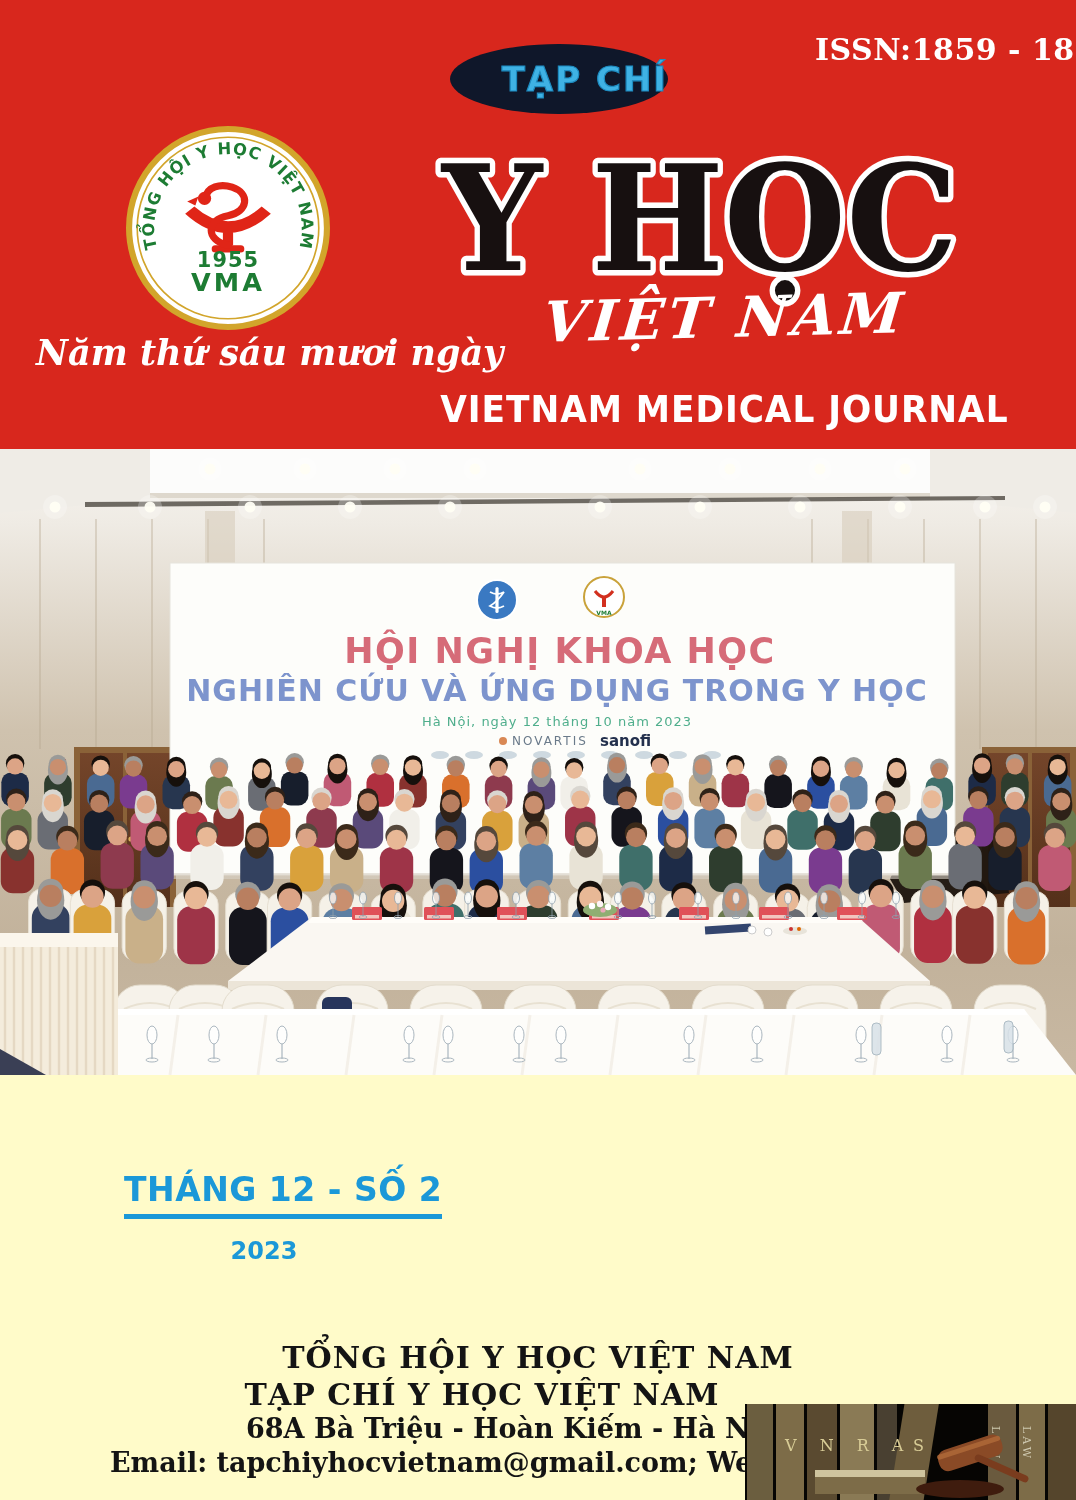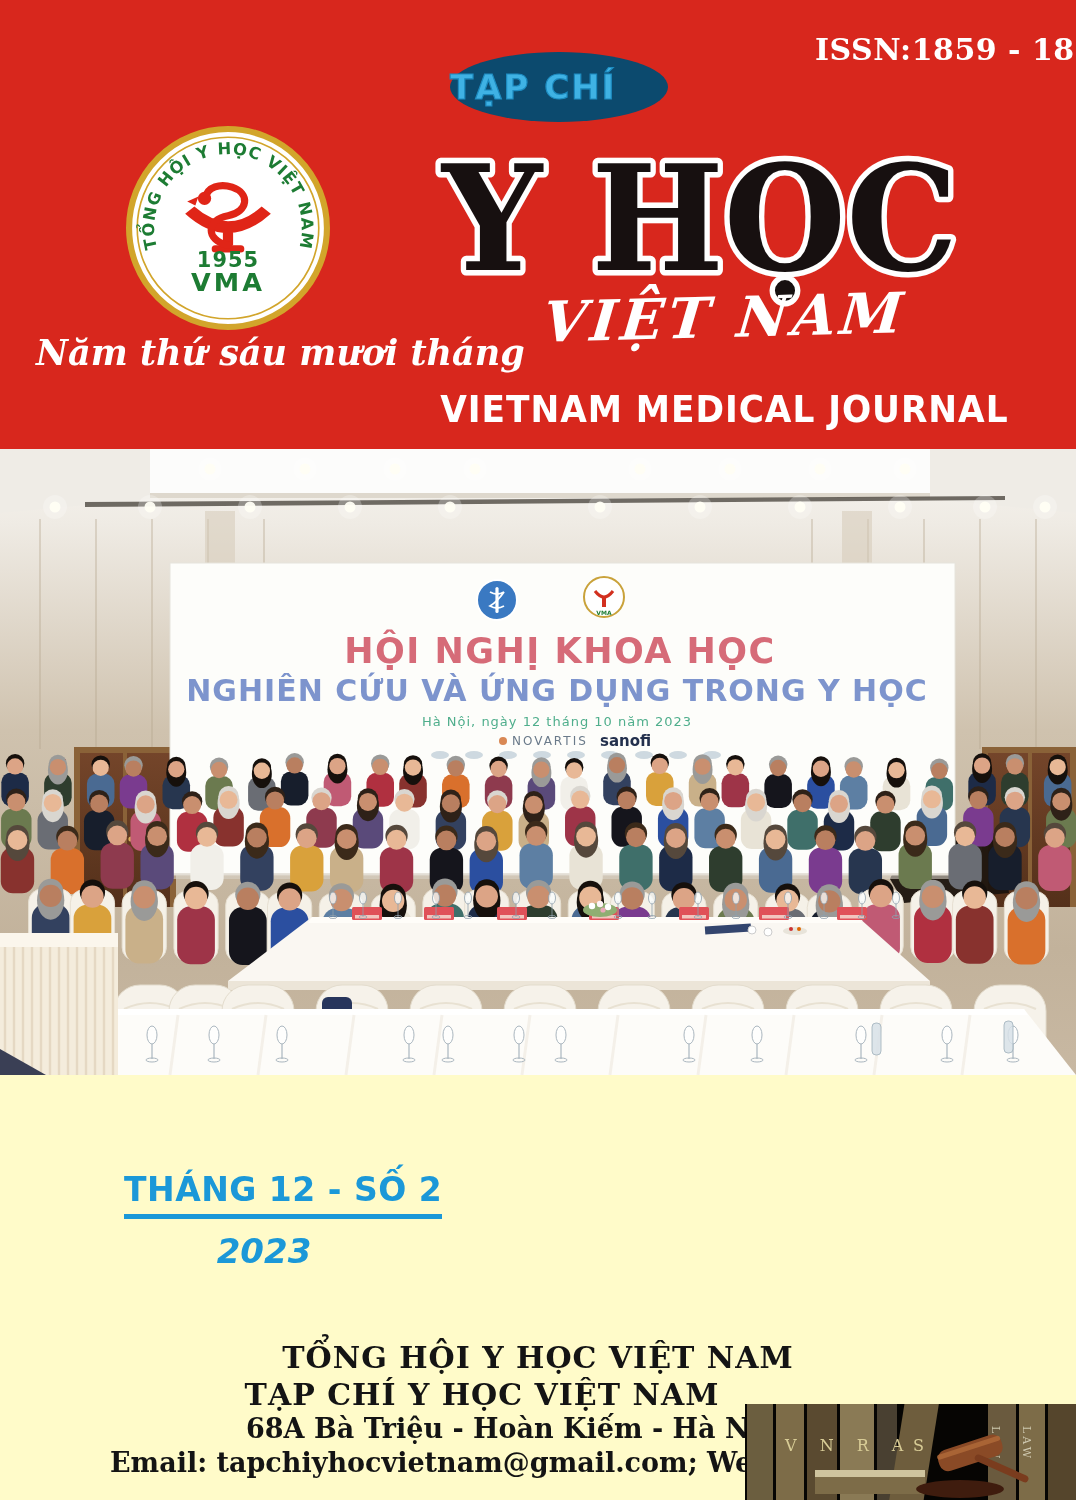--- a/index.html
+++ b/index.html
@@ -7,7 +7,7 @@
   
   .hdr{position:absolute;left:0;top:0;width:1076px;height:449px;background:#d8271d;}
   .issn{position:absolute;left:815px;top:32px;color:#fff;font-family:"DejaVu Serif",serif;font-weight:bold;font-size:30px;letter-spacing:.5px;white-space:nowrap;}
-  .oval{position:absolute;left:450px;top:52px;width:218px;height:70px;background:#0c4a6e;border-radius:50%;display:flex;align-items:center;justify-content:flex-start;}
+  .oval{position:absolute;left:450px;top:44px;width:218px;height:70px;background:#0f172a;border-radius:50%;display:flex;align-items:center;justify-content:flex-end;}
   .oval span{color:#3fb2e4;-webkit-text-stroke:1.2px #1d8bc0;font-weight:bold;font-size:34px;letter-spacing:2px;}
   .title-svg{position:absolute;left:420px;top:122px;width:560px;height:190px;}
   .script{position:absolute;left:500px;top:284px;width:450px;text-align:center;color:#fff;

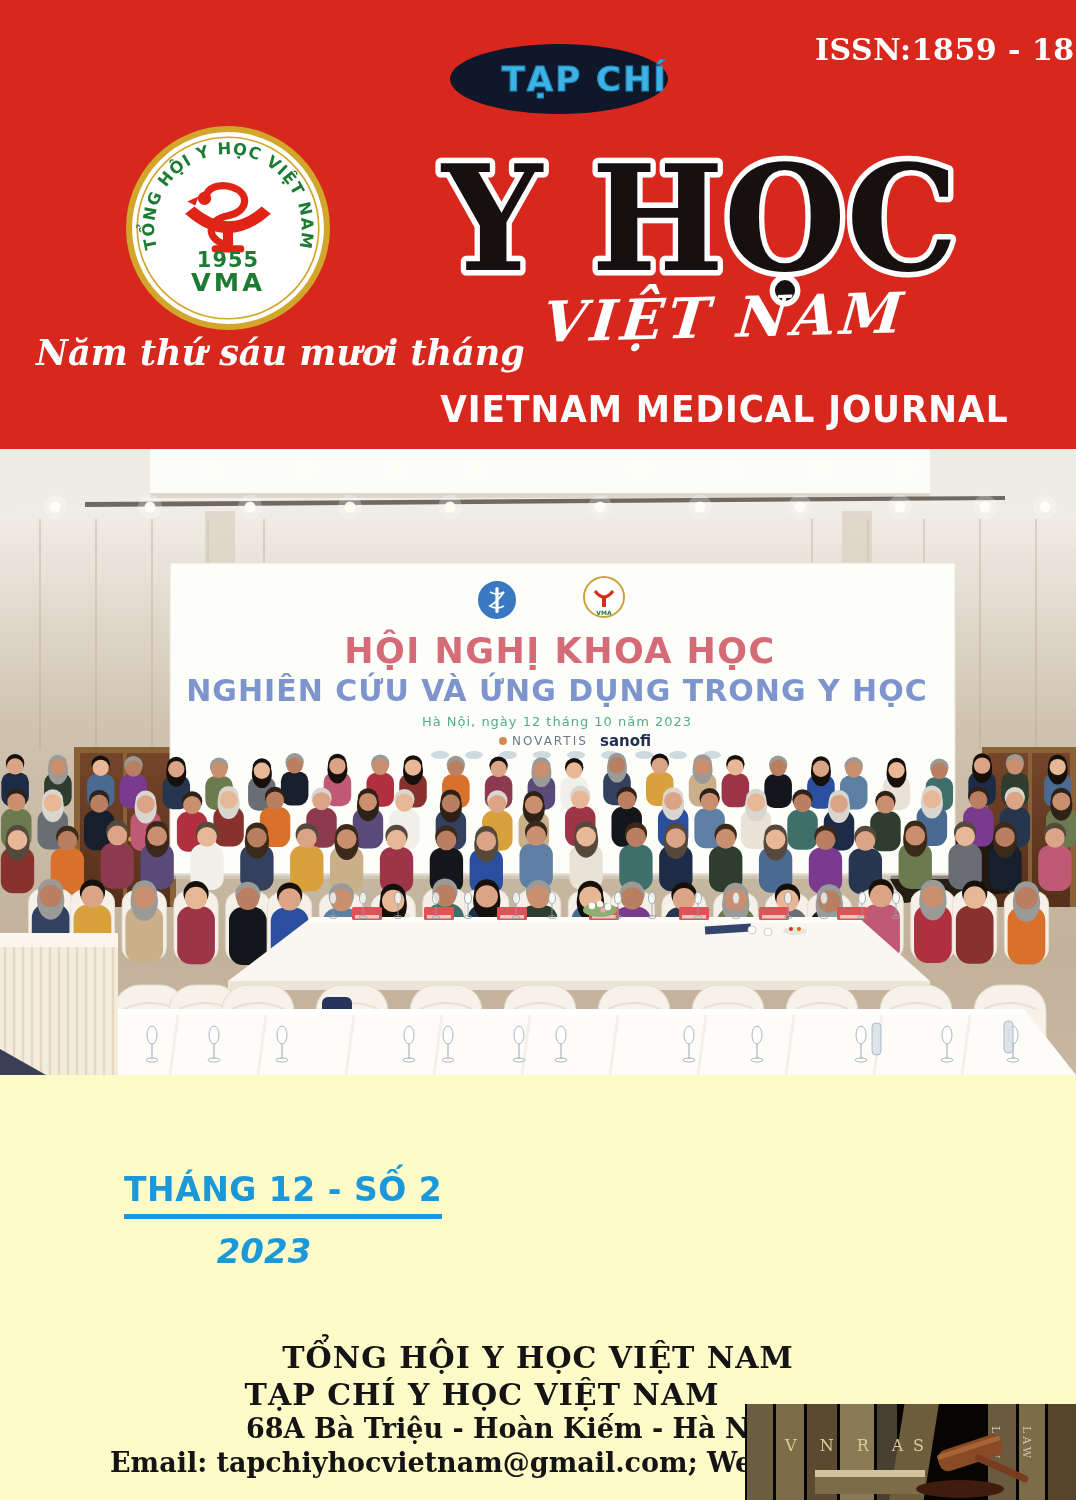--- a/index.html
+++ b/index.html
@@ -52,7 +52,7 @@
 
     <div class="script">VIỆT NAM</div>
     <div class="vmj">VIETNAM MEDICAL JOURNAL</div>
-    <div class="yearline">Năm thứ sáu mươi tháng</div>
+    <div class="yearline">Năm thứ sáu mươi ngày</div>
 
     <svg class="logo-svg" viewBox="0 0 200 200">
       <circle cx="100" cy="100" r="97" fill="#fff" stroke="#d2a52b" stroke-width="6"></circle>

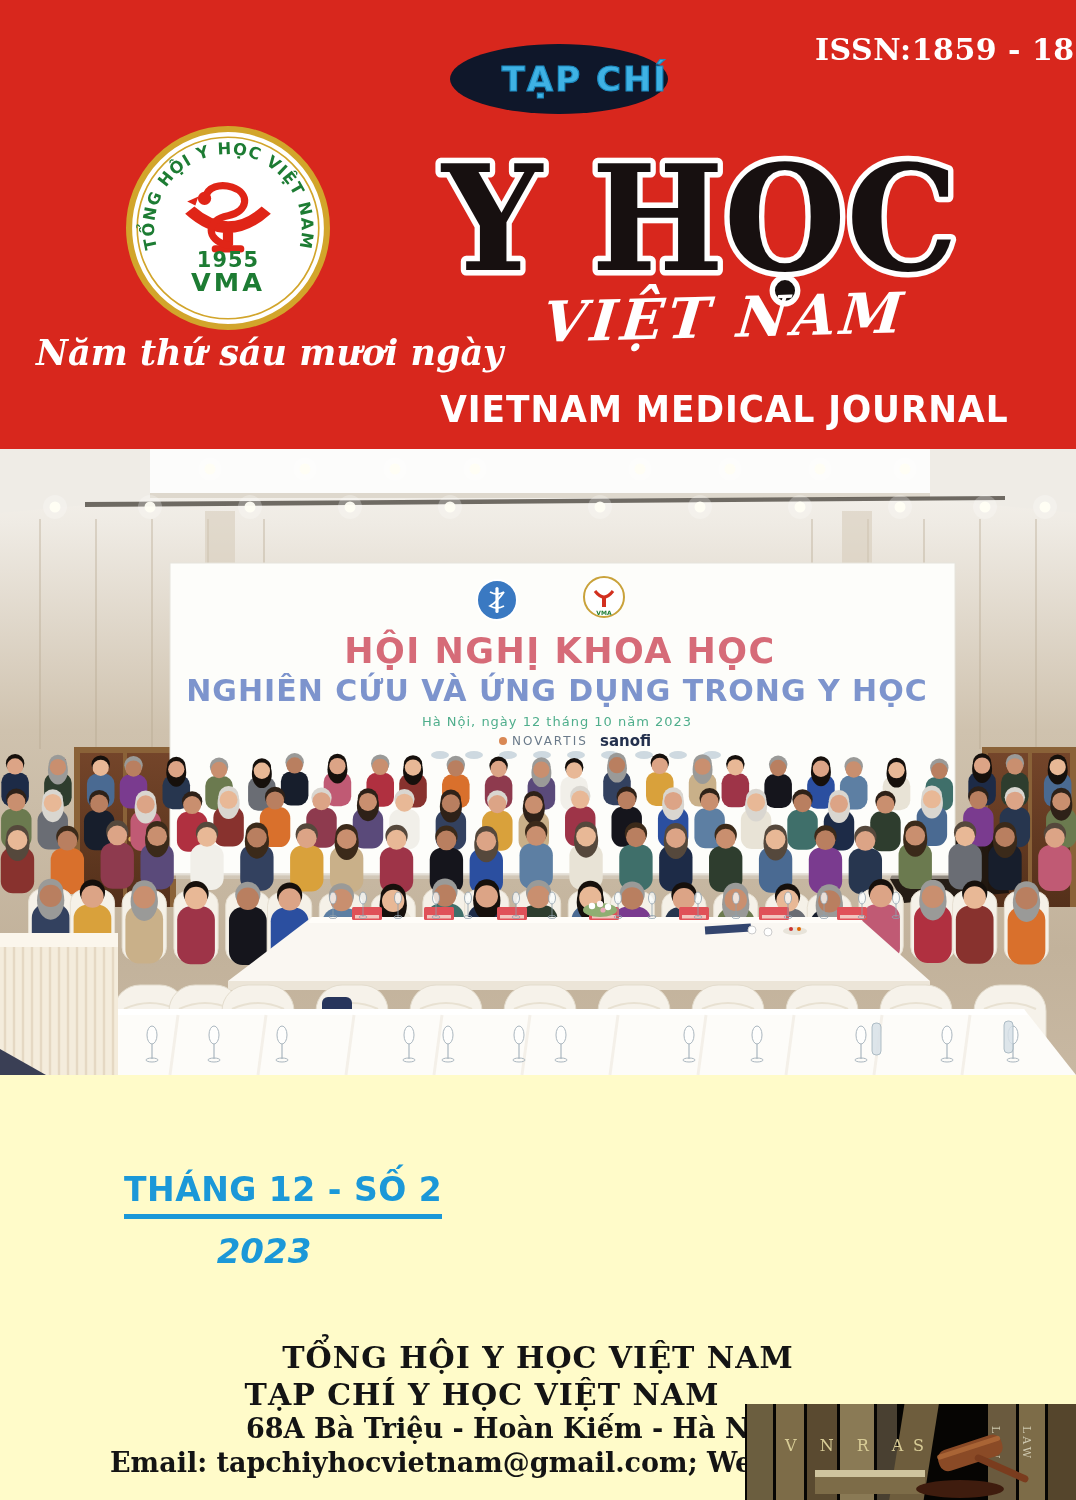--- a/index.html
+++ b/index.html
@@ -24,7 +24,7 @@
   
   .month{position:absolute;left:124px;top:1170px;width:280px;text-align:center;color:#1b98d8;font-weight:bold;}
   .month .l1{display:inline-block;font-size:33px;padding-bottom:5px;border-bottom:5px solid #1b98d8;letter-spacing:.5px;white-space:nowrap;}
-  .month .l2{font-size:34px;margin-top:12px;font-style:italic;}
+  .month .l2{font-size:24px;margin-top:18px;}
   .volume{position:absolute;left:760px;top:1183px;border:4px solid #1b98d8;color:#1b98d8;font-weight:bold;
           font-size:33px;padding:3px 17px;letter-spacing:1px;white-space:nowrap;}
   .foot{position:absolute;color:#141414;font-family:"DejaVu Serif",serif;font-weight:bold;white-space:nowrap;}

